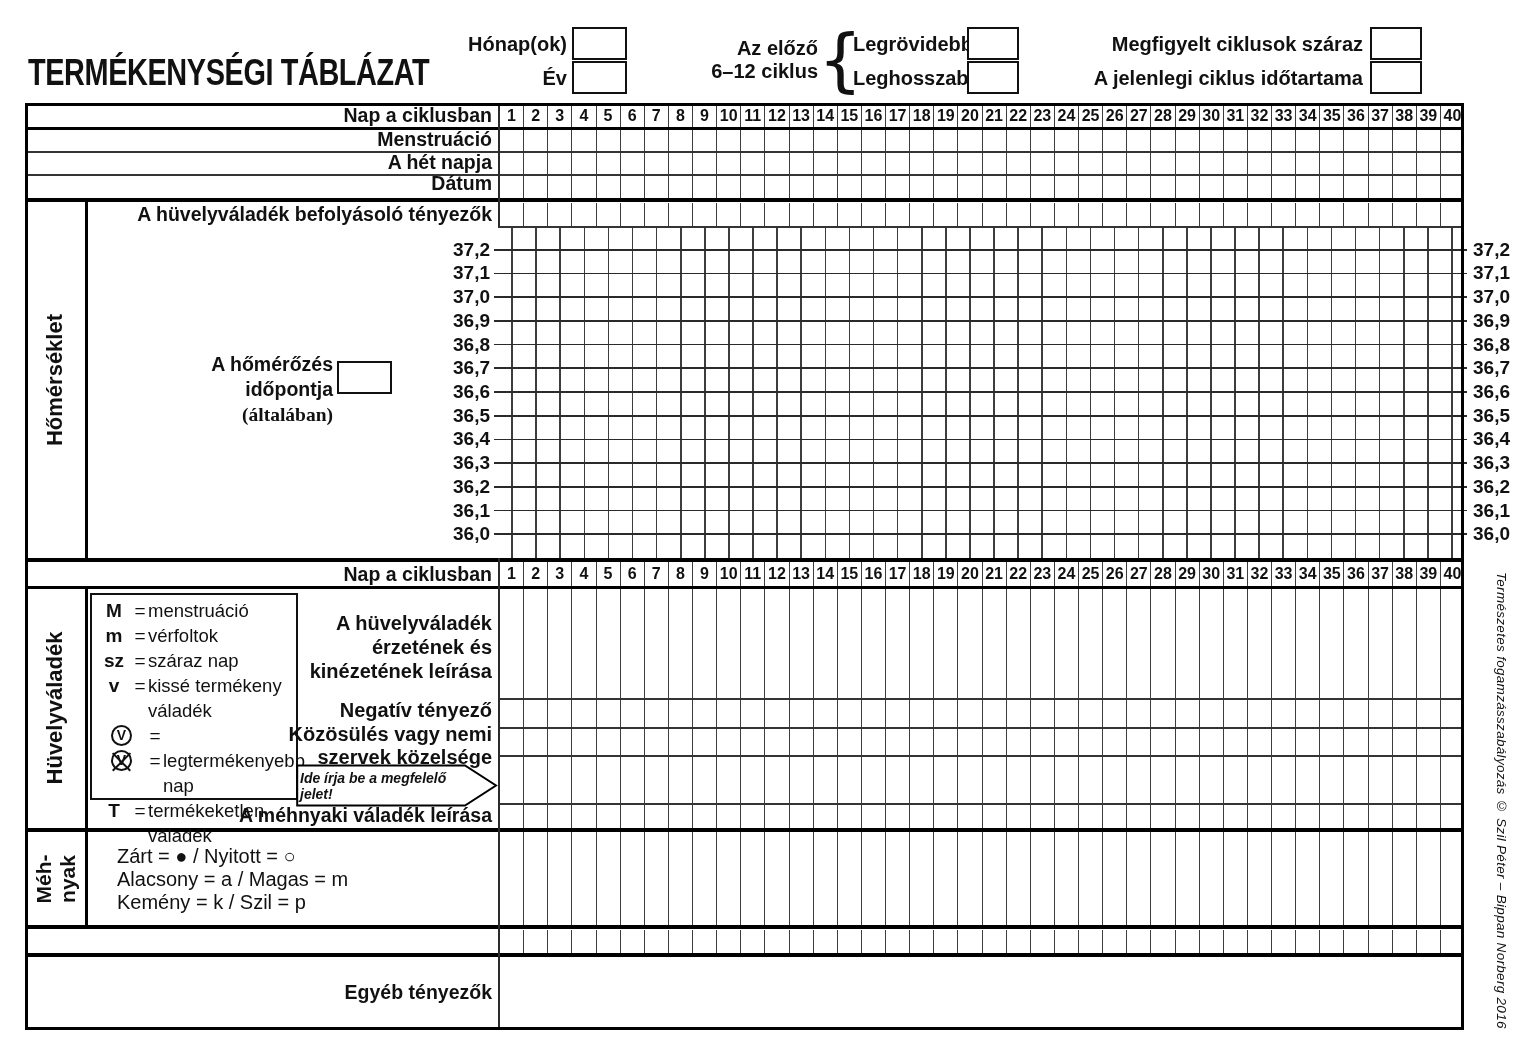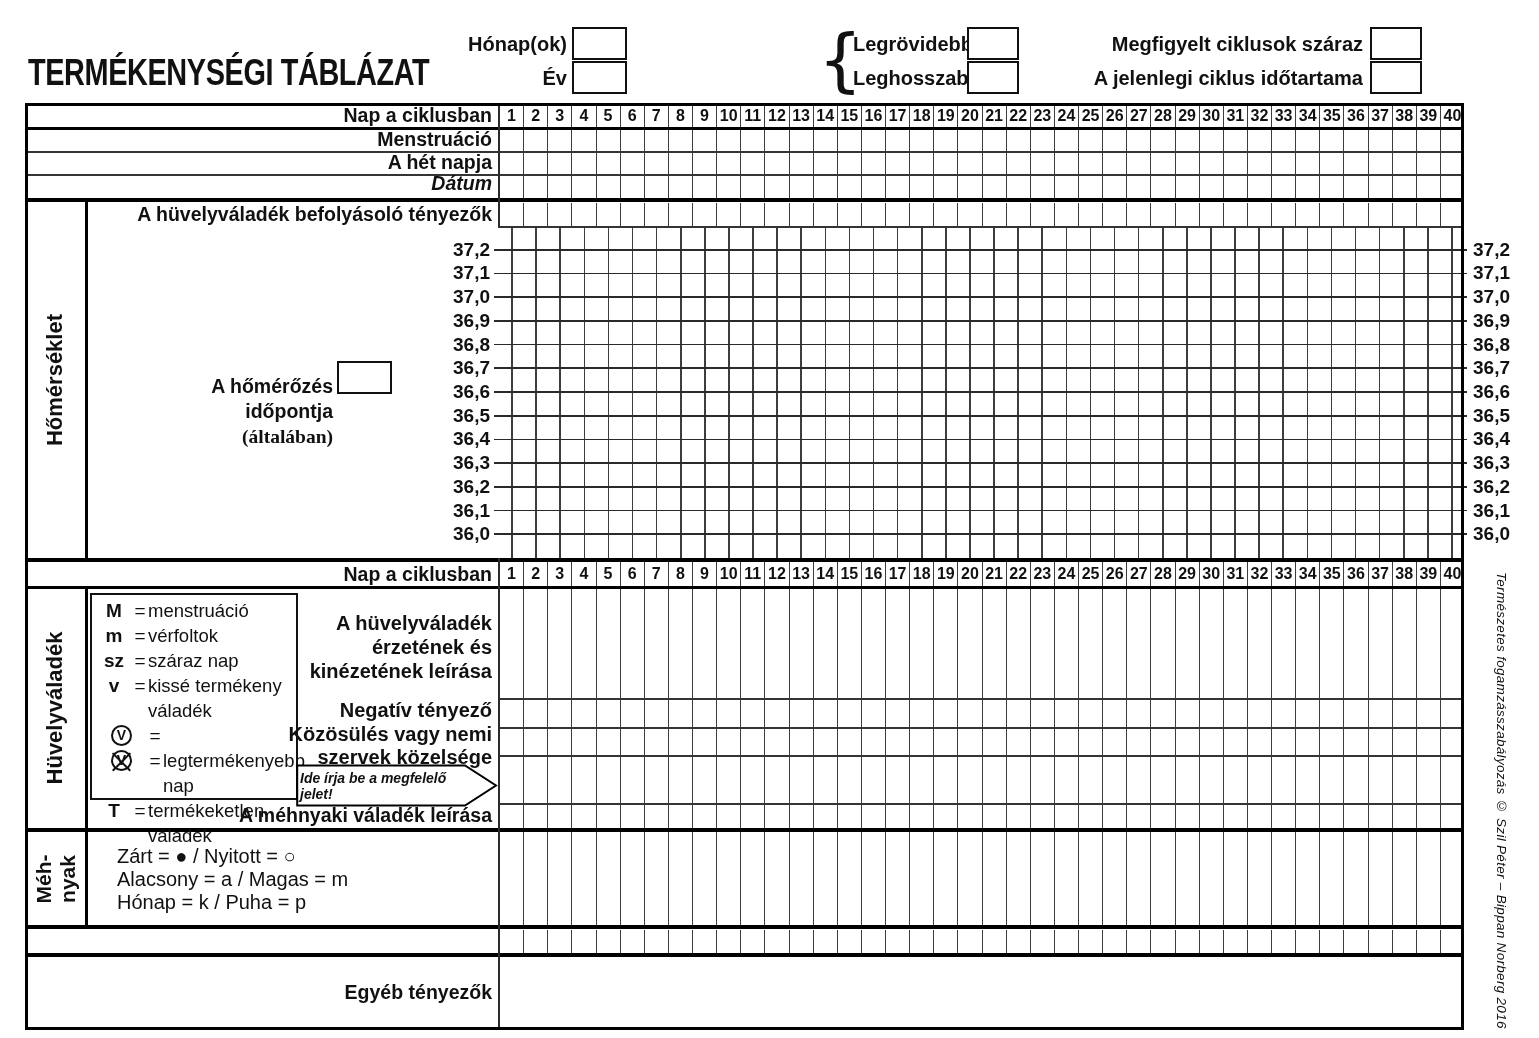--- a/index.html
+++ b/index.html
@@ -71,6 +71,10 @@
   <div class="hdrlabel r" style="left:407px;top:65px;width:160px;">Év</div>
   <div class="inputbox" style="left:572px;top:61px;width:55px;height:33px;"></div>
 
+  <div class="hdrlabel r" style="left:658px;top:37px;width:160px;line-height:23px;">
+    <div>Az előző</div>
+    <div>6–12 ciklus</div>
+  </div>
   <div class="brace">{</div>
   <div class="hdrlabel" style="left:853px;top:31px;">Legrövidebb</div>
   <div class="inputbox" style="left:967px;top:27px;width:52px;height:33px;"></div>

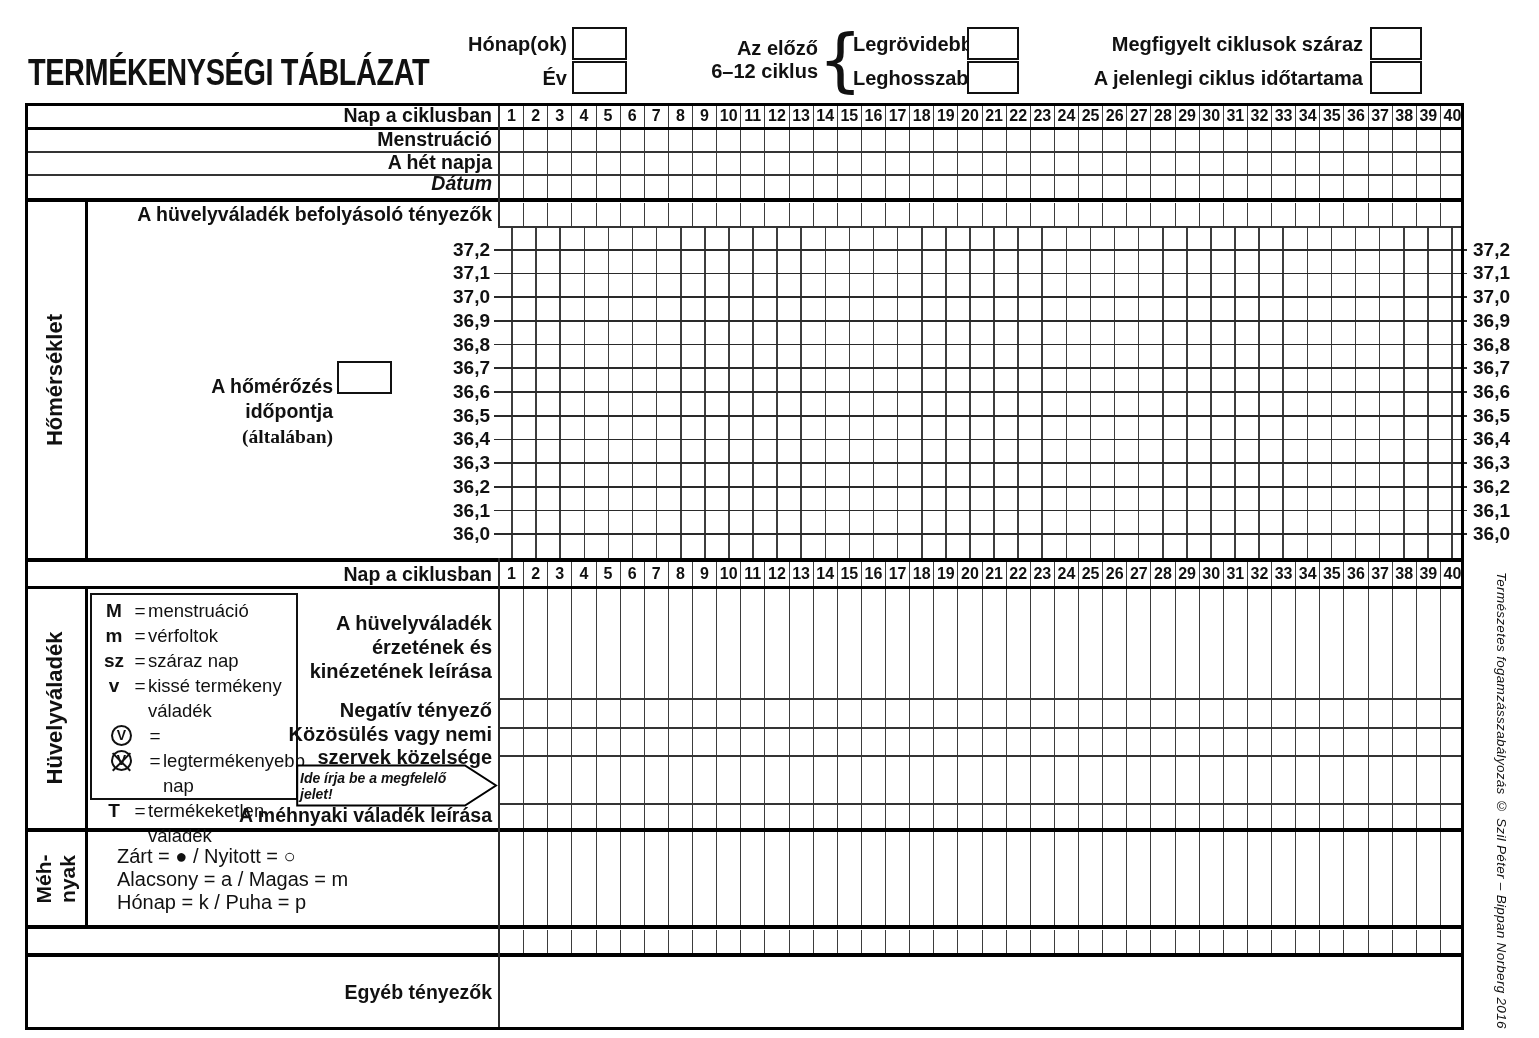--- a/index.html
+++ b/index.html
@@ -91,7 +91,7 @@
   <div class="rowlabel" style="top:103px;height:24px;">Nap a ciklusban</div>
   <div class="rowlabel" style="top:127px;height:24px;">Menstruáció</div>
   <div class="rowlabel" style="top:151px;height:23px;">A hét napja</div>
-  <div class="rowlabel" style="top:174px;height:19px;font-style:italic;">Dátum</div>
+  <div class="rowlabel" style="top:174px;height:19px;">Dátum</div>
   <div class="rowlabel" style="top:202px;height:24px;">A hüvelyváladék befolyásoló tényezők</div>
   <div class="rowlabel" style="top:562px;height:24px;">Nap a ciklusban</div>
   <div class="rowlabel" style="top:803px;height:25px;">A méhnyaki váladék leírása</div>

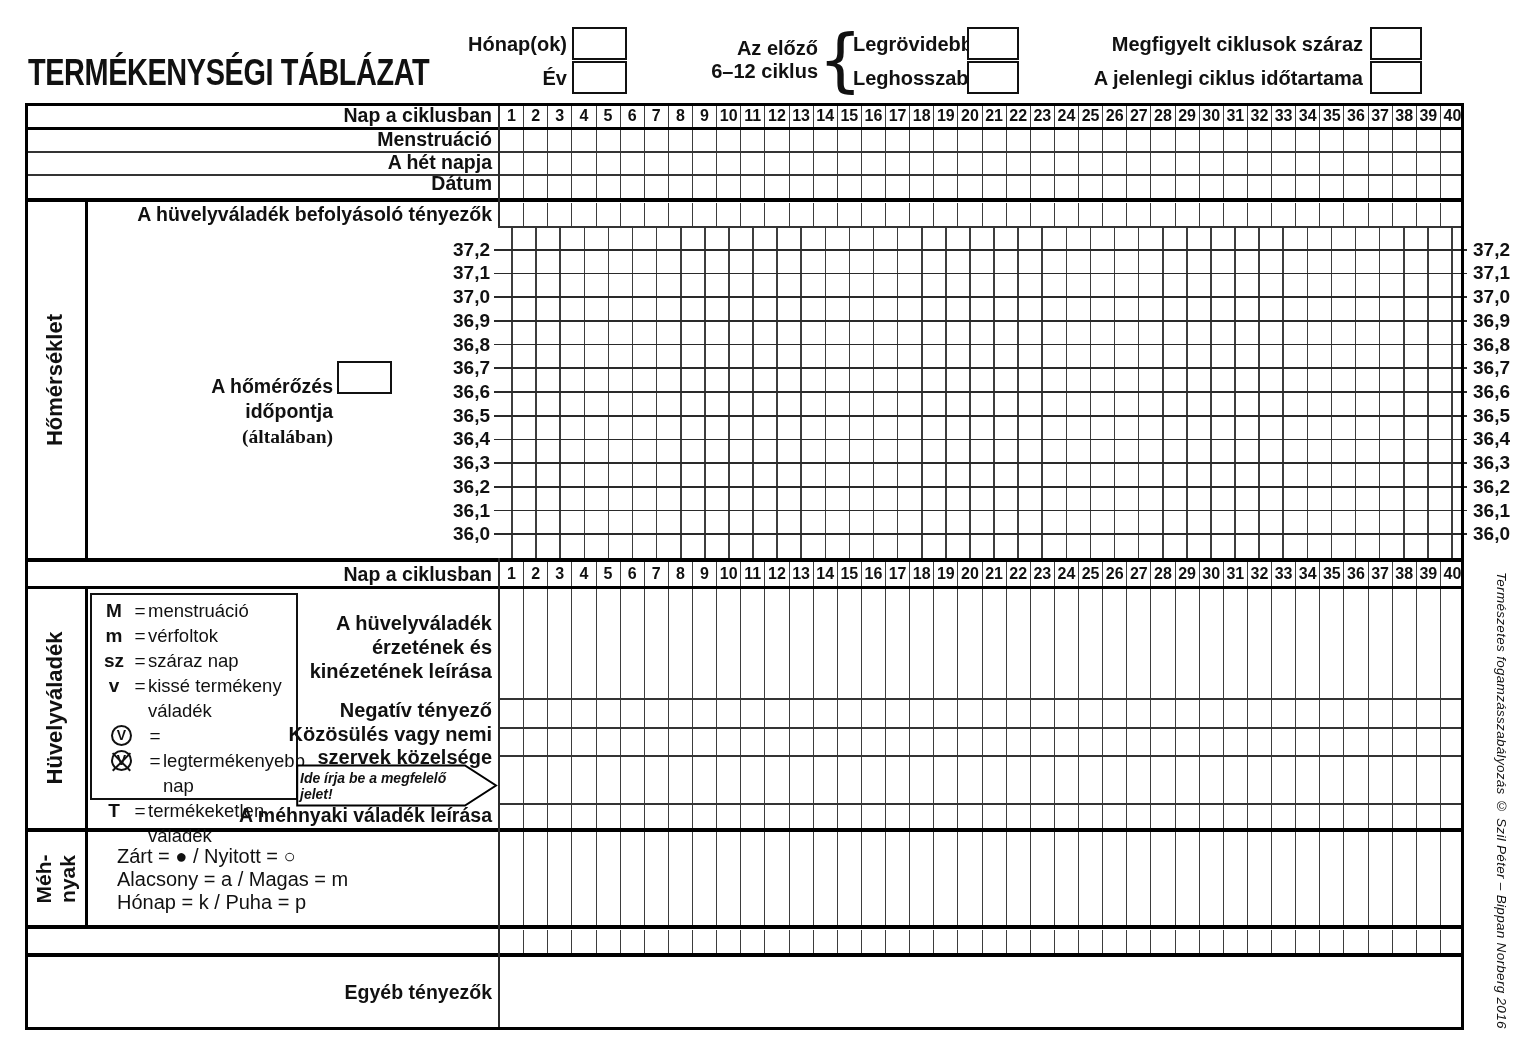--- a/index.html
+++ b/index.html
@@ -98,7 +98,7 @@
   <div class="rowlabel" style="top:957px;height:70px;">Egyéb tényezők</div>
 
   <div class="textblock abs" style="left:133px;top:352px;width:200px;z-index:6;line-height:25px;">
-    <div style="line-height:25px;font-size:19.5px;margin-top:22px;">A hőmérőzés időpontja</div>
+    <div style="line-height:25px;font-size:19.5px;">A hőmérőzés időpontja</div>
     <div style="line-height:25px;font-size:19.5px;font-family:Liberation Serif, serif;">(általában)</div>
   </div>
   <div class="inputbox" style="left:337px;top:361px;width:55px;height:33px;"></div>

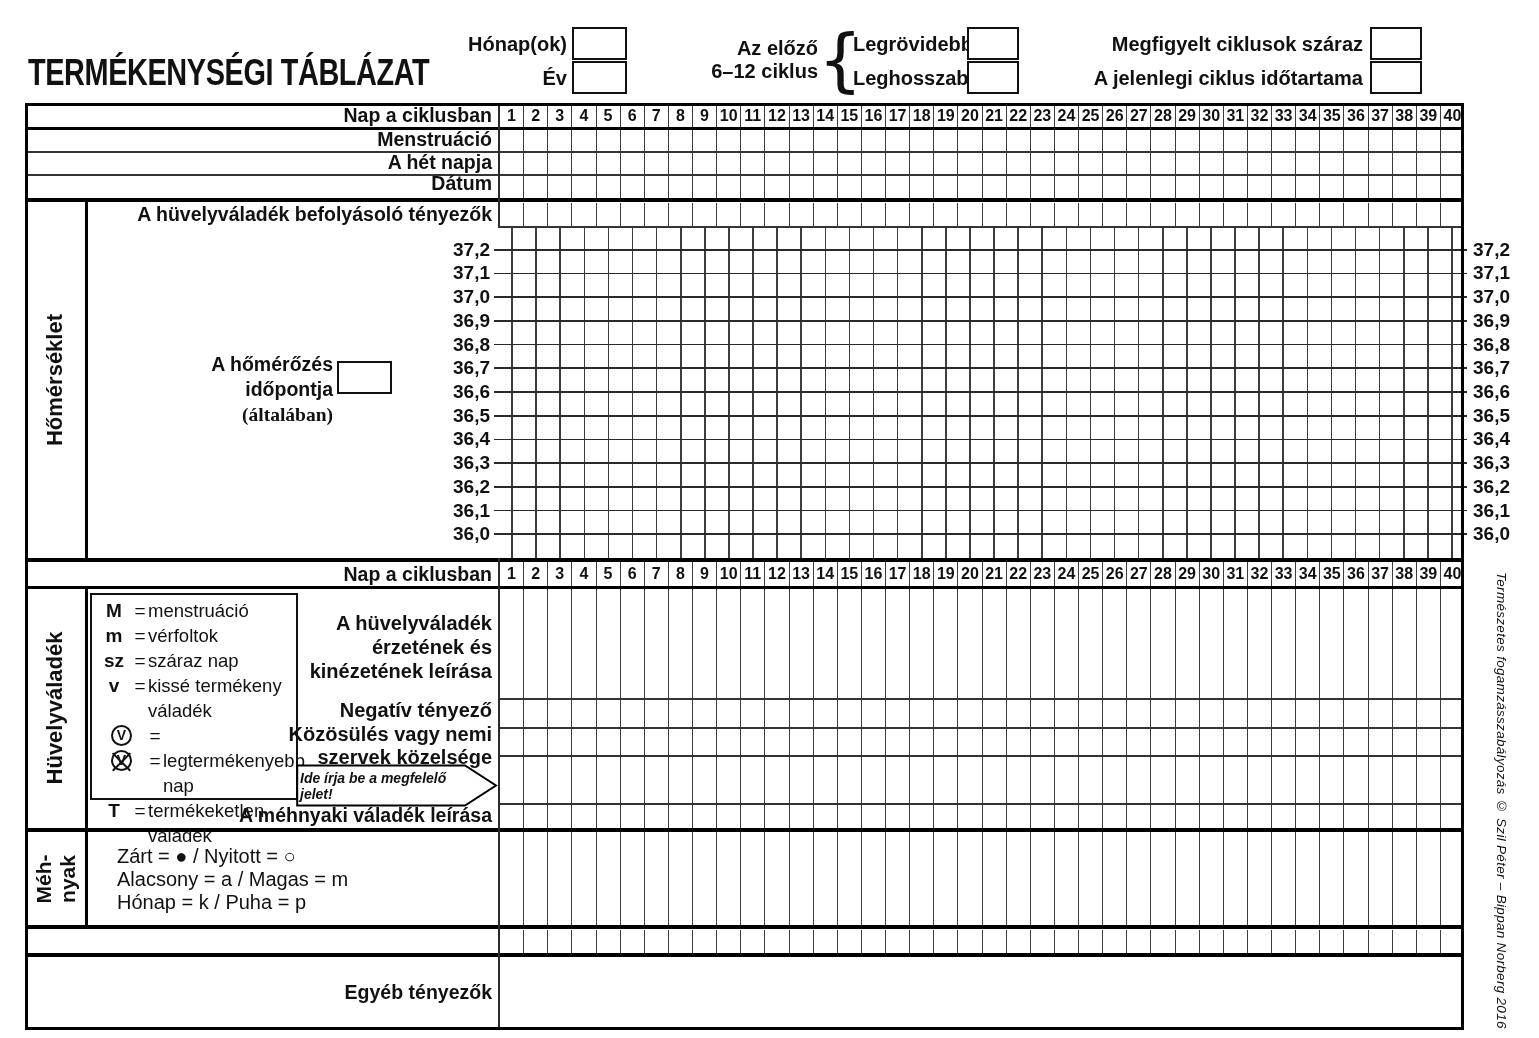--- a/index.html
+++ b/index.html
@@ -803,7 +803,7 @@
   <div class="abs" style="left:117px;top:845px;z-index:6;">
     <div class="cxline">Zárt = ● / Nyitott = ○</div>
     <div class="cxline">Alacsony = a / Magas = m</div>
-    <div class="cxline">Hónap = k / Puha = p</div>
+    <div class="cxline">Kemény = k / Szil = p</div>
   </div>
 
   <div class="copyright">Természetes fogamzásszabályozás © Szil Péter – Bippan Norberg 2016</div>

